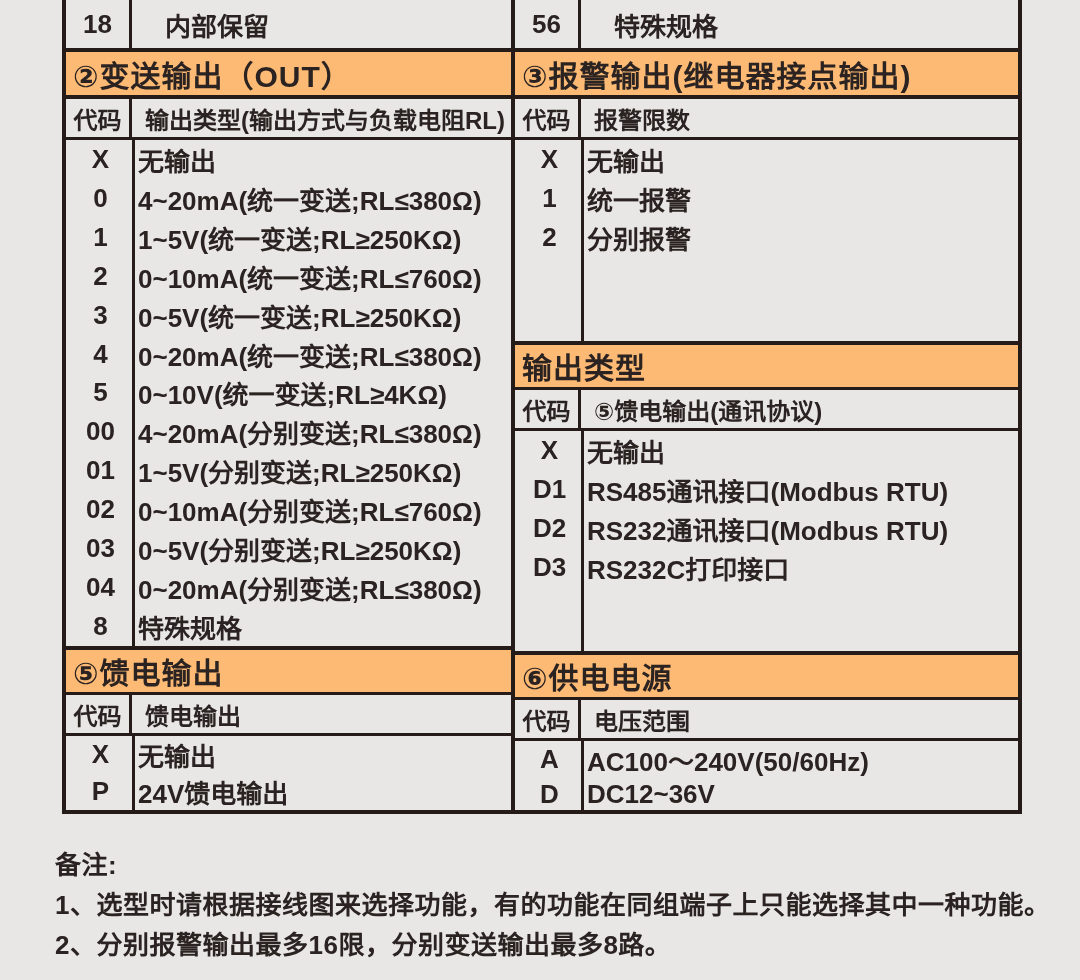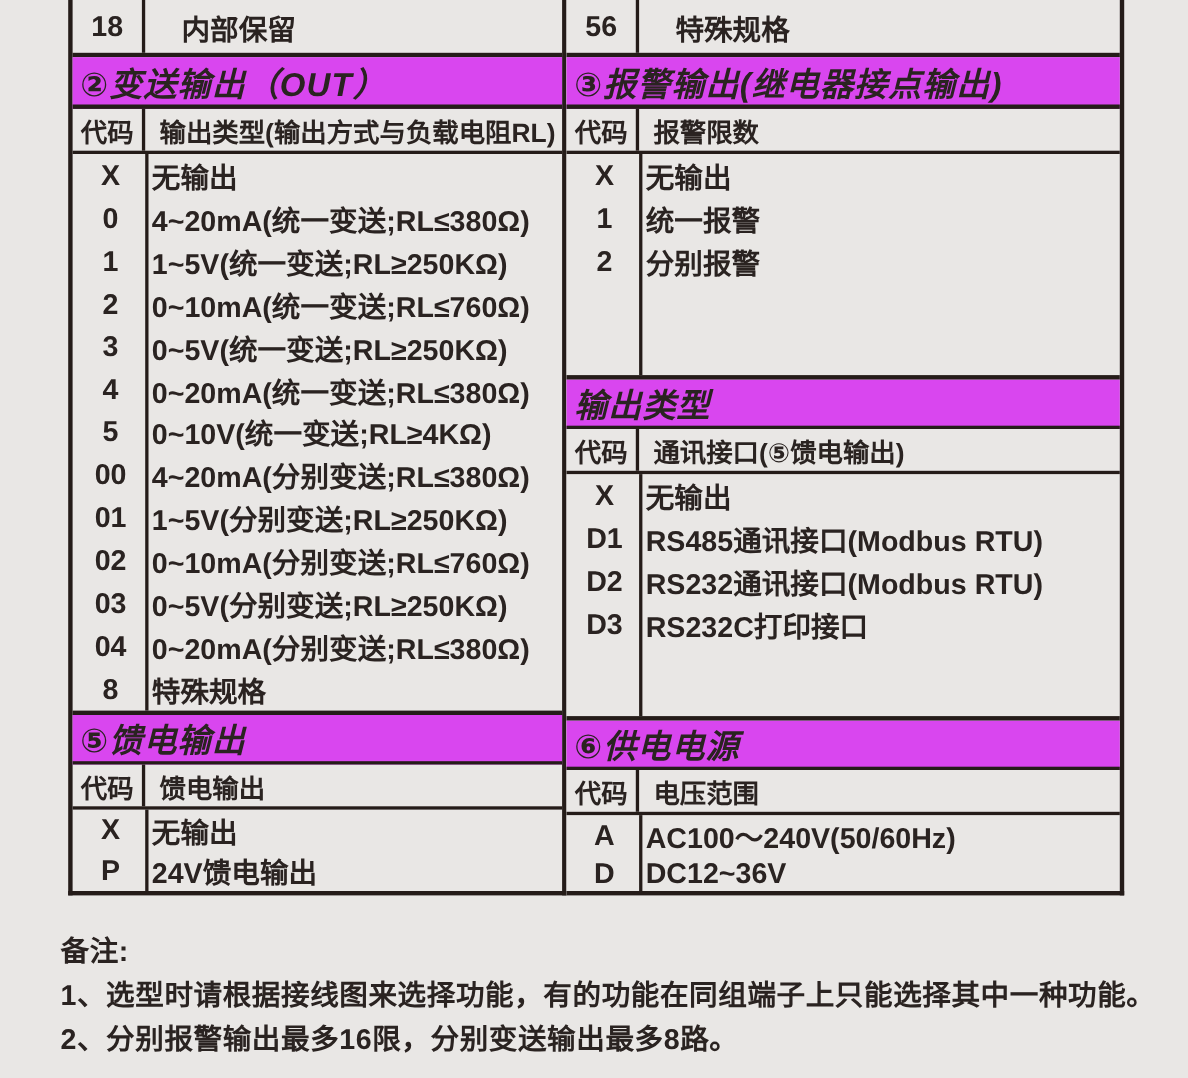--- a/index.html
+++ b/index.html
@@ -39,13 +39,12 @@
   
   .band {
     flex: none; height: 47px;
-    background: #d946ef;
+    background: #fdba74;
     border-bottom: 4px solid #251c19;
     display: flex; align-items: center;
     padding-left: 7px;
     font-size: 30px; font-weight: 800; letter-spacing: 1px;
     white-space: nowrap;
-    font-style: italic;
   }
   .band.thin { height: 45px; border-bottom-width: 3px; }
 

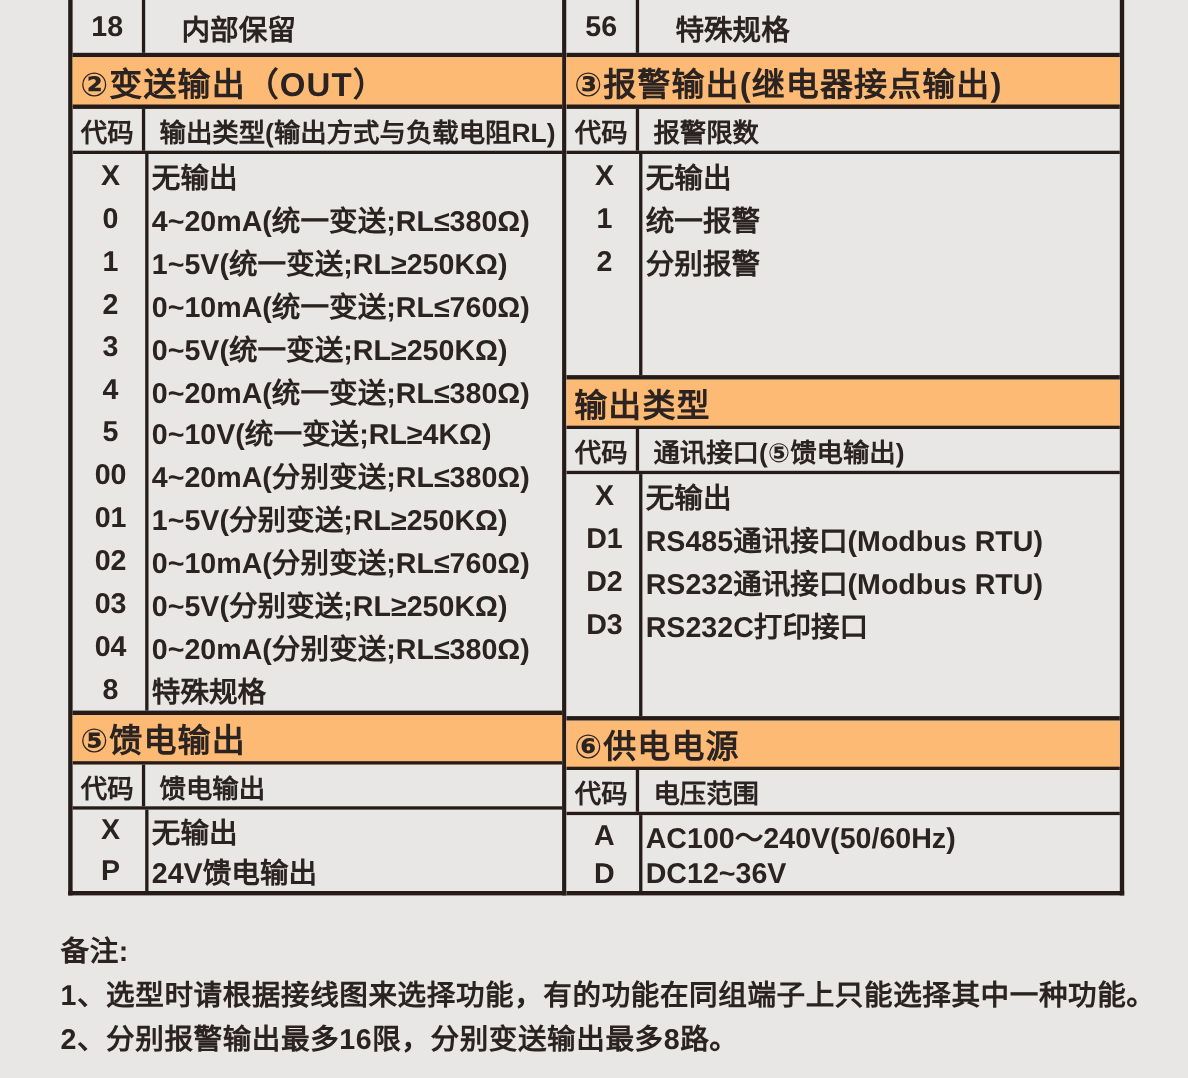--- a/index.html
+++ b/index.html
@@ -208,7 +208,7 @@
 
   <div class="hrow">
     <div class="codehead">代码</div>
-    <div class="deschead">通讯接口(⑤馈电输出)</div>
+    <div class="deschead">⑤馈电输出(通讯协议)</div>
   </div>
 
   <div class="dblock sep" style="height:224px">

